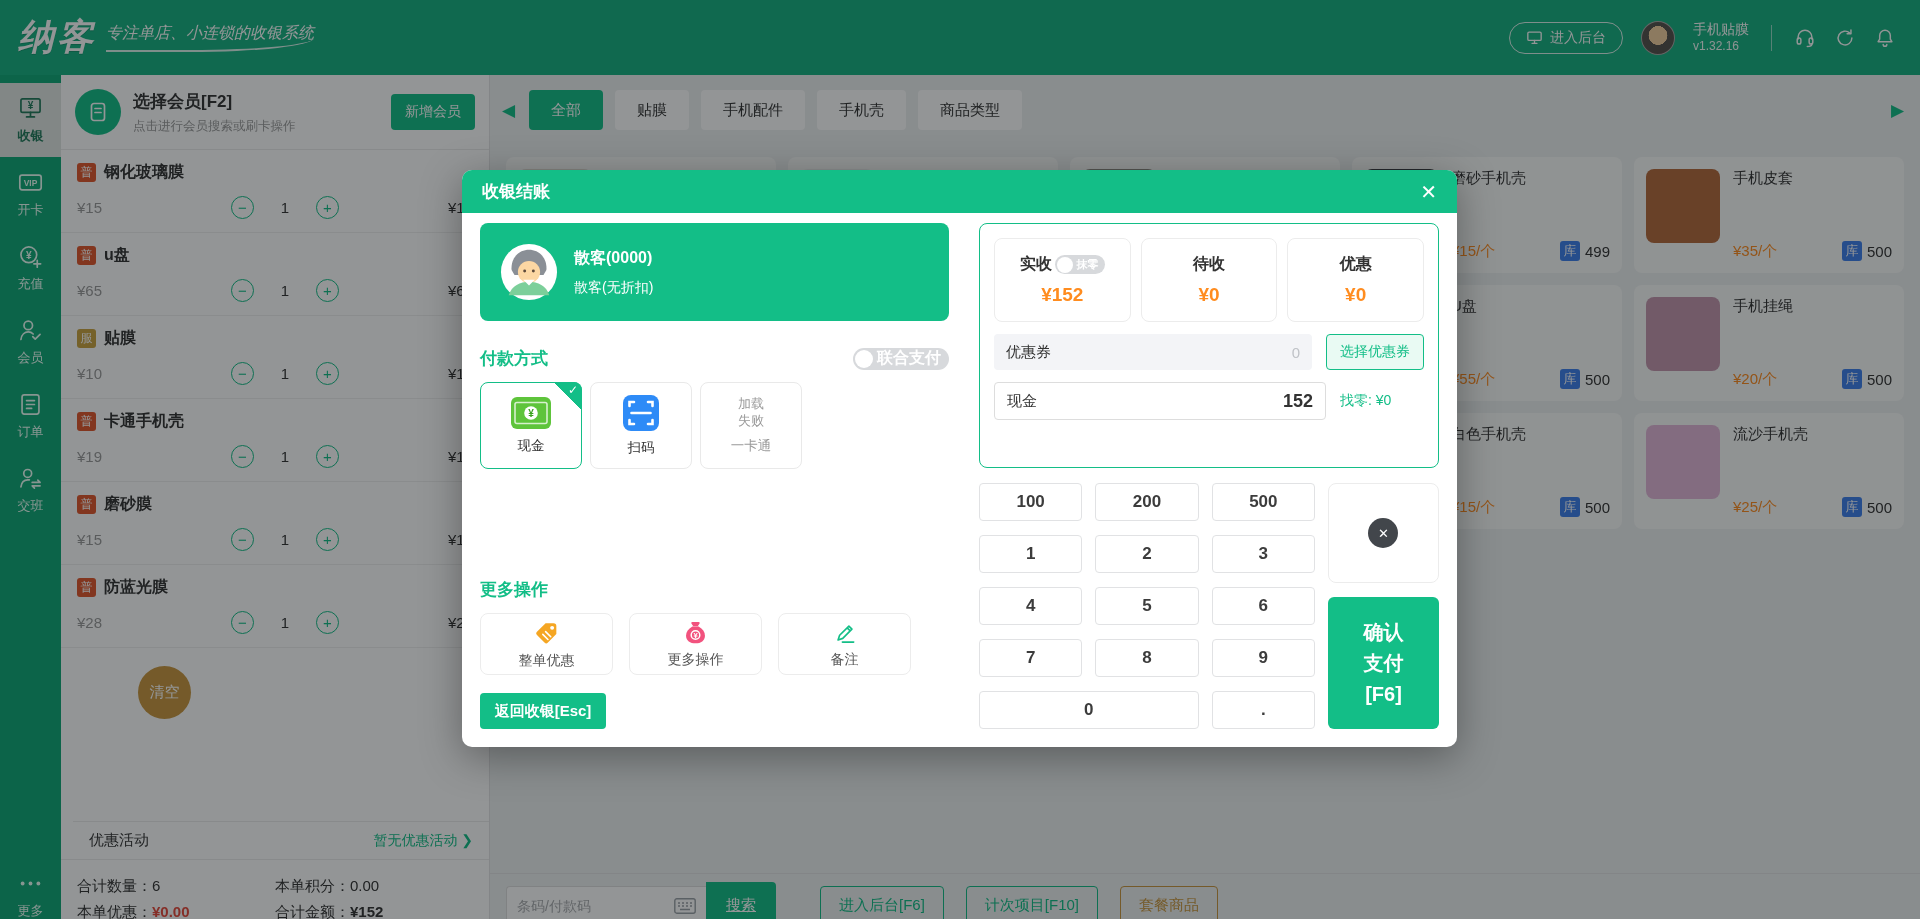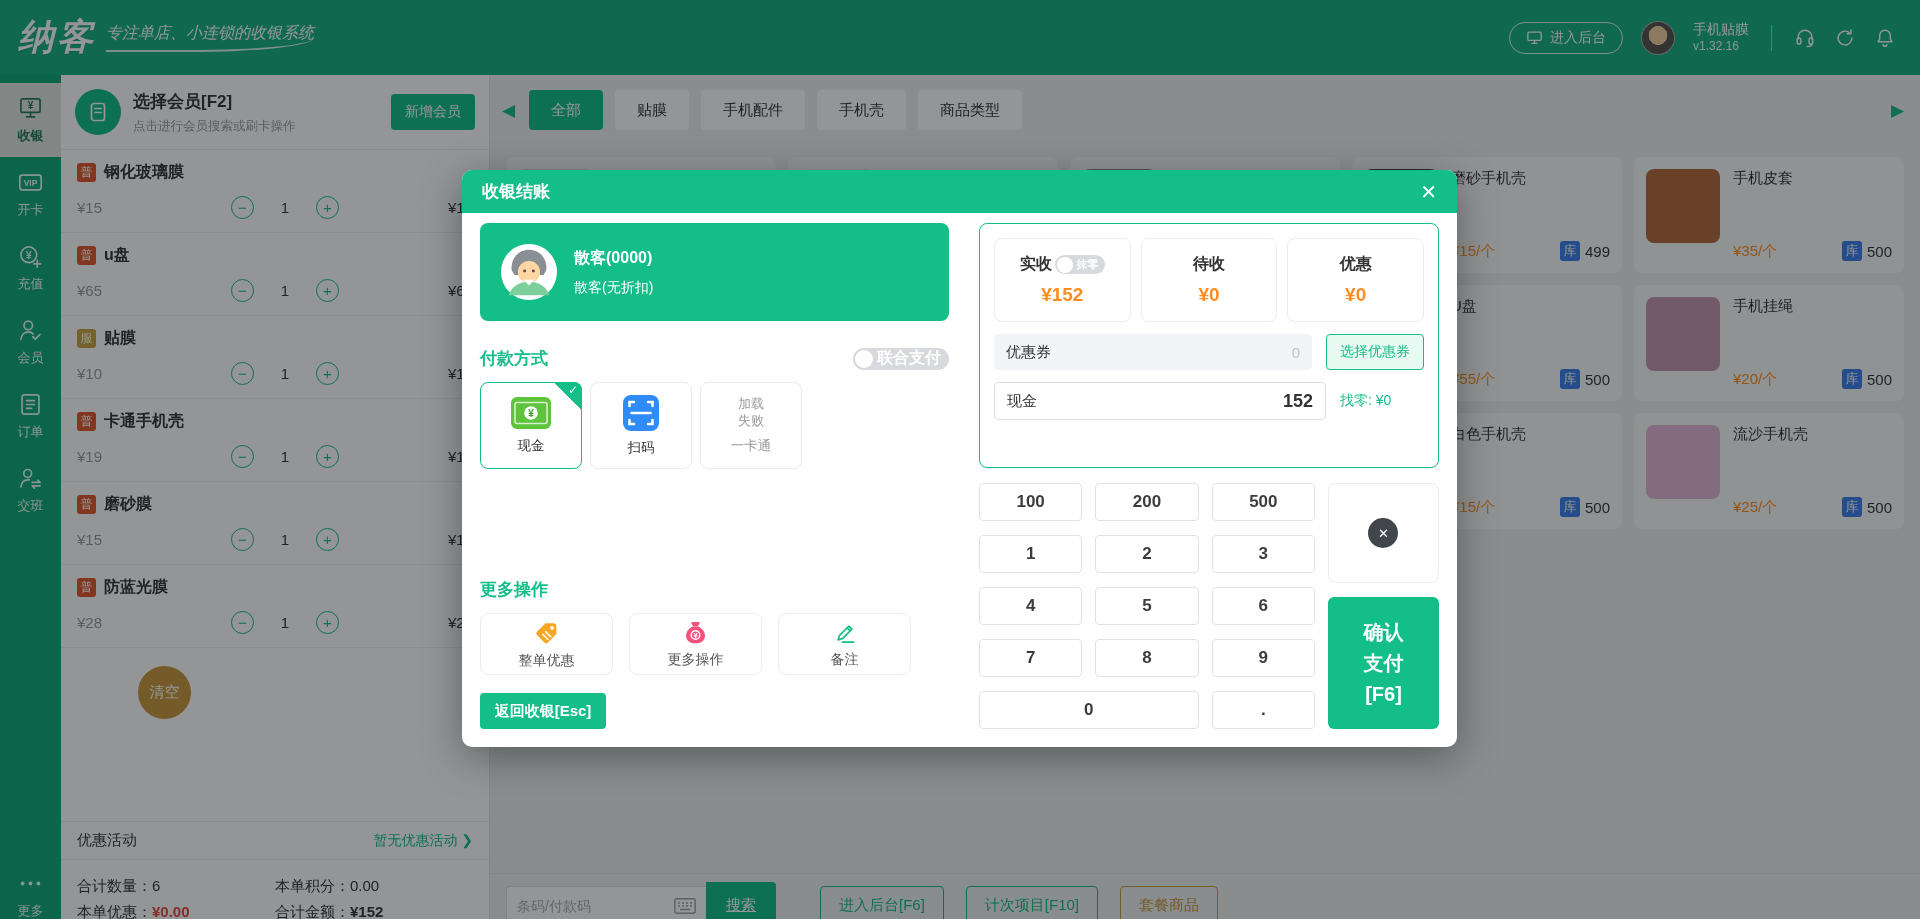--- a/index.html
+++ b/index.html
@@ -55,7 +55,7 @@
   .item .tot{width:70px; text-align:right; font-size:15px; color:#333;}
   .clear-zone{flex:1; position:relative;}
   .clear-btn{position:absolute; left:77px; top:18px; width:53px; height:53px; border-radius:50%; background:#C9973F; color:#fff; border:none; font-size:15px; cursor:pointer;}
-  .promo-row{display:flex; align-items:center; padding:9px 16px; border-top:1px solid #ececec; font-size:15px;}
+  .promo-row{display:flex; align-items:center; padding:9px 16px; border-top:1px solid #ececec; font-size:15px;margin-left:12px;}
   .promo-link{margin-left:auto; color:var(--green); font-size:14px; cursor:pointer;}
   .totals{border-top:1px solid #ececec; padding:10px 16px 8px; font-size:15px;}
   .totals .row{display:flex; margin:7px 0;}

